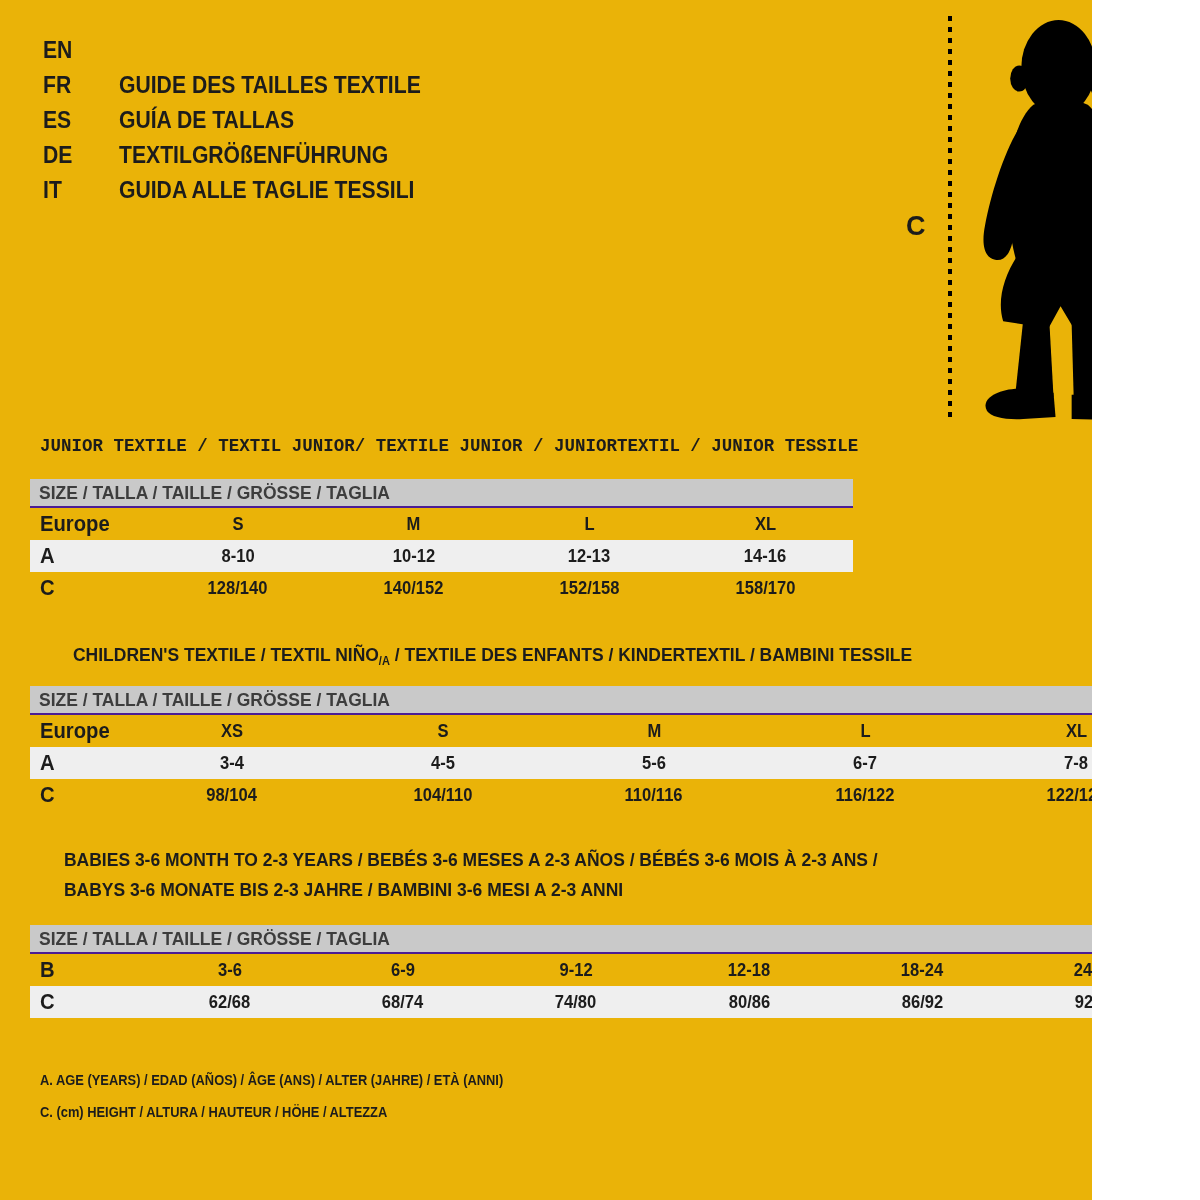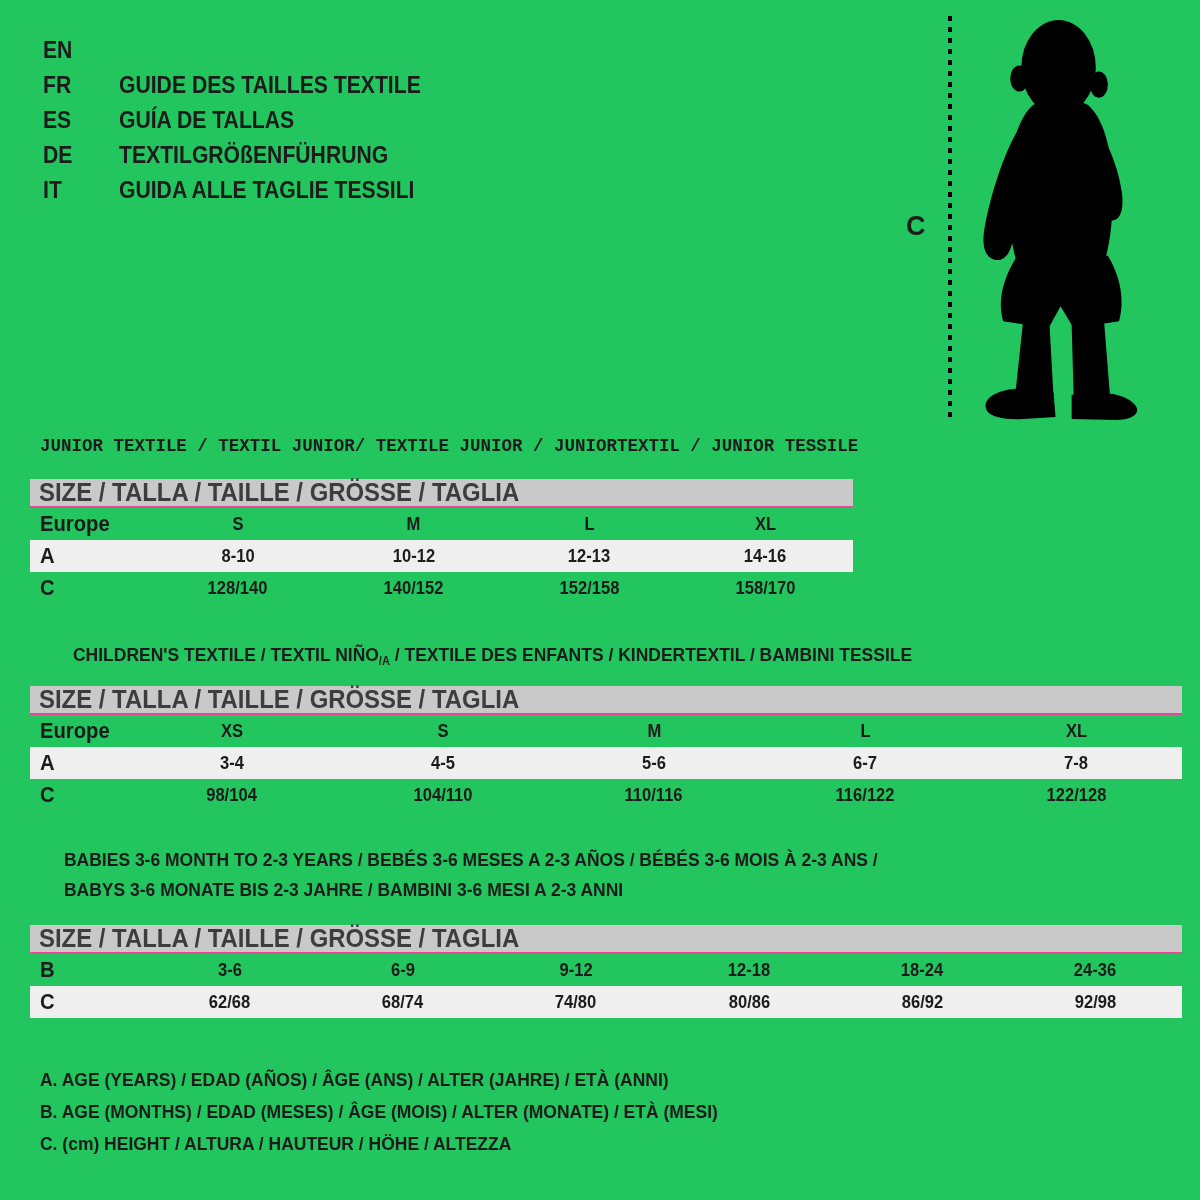--- a/index.html
+++ b/index.html
@@ -9,7 +9,7 @@
     font-family:"Liberation Sans", sans-serif;
     color:#1c1c1c;
   }
-  .page { position:relative; width:1200px; height:1200px; background:#22c55e; overflow:hidden; }
+  .page { position:relative; width:1092px; height:1200px; background:#eab308; overflow:hidden; }
 
   
   .cond  { display:inline-block; transform:scaleX(0.92); transform-origin:0 50%; white-space:nowrap; }

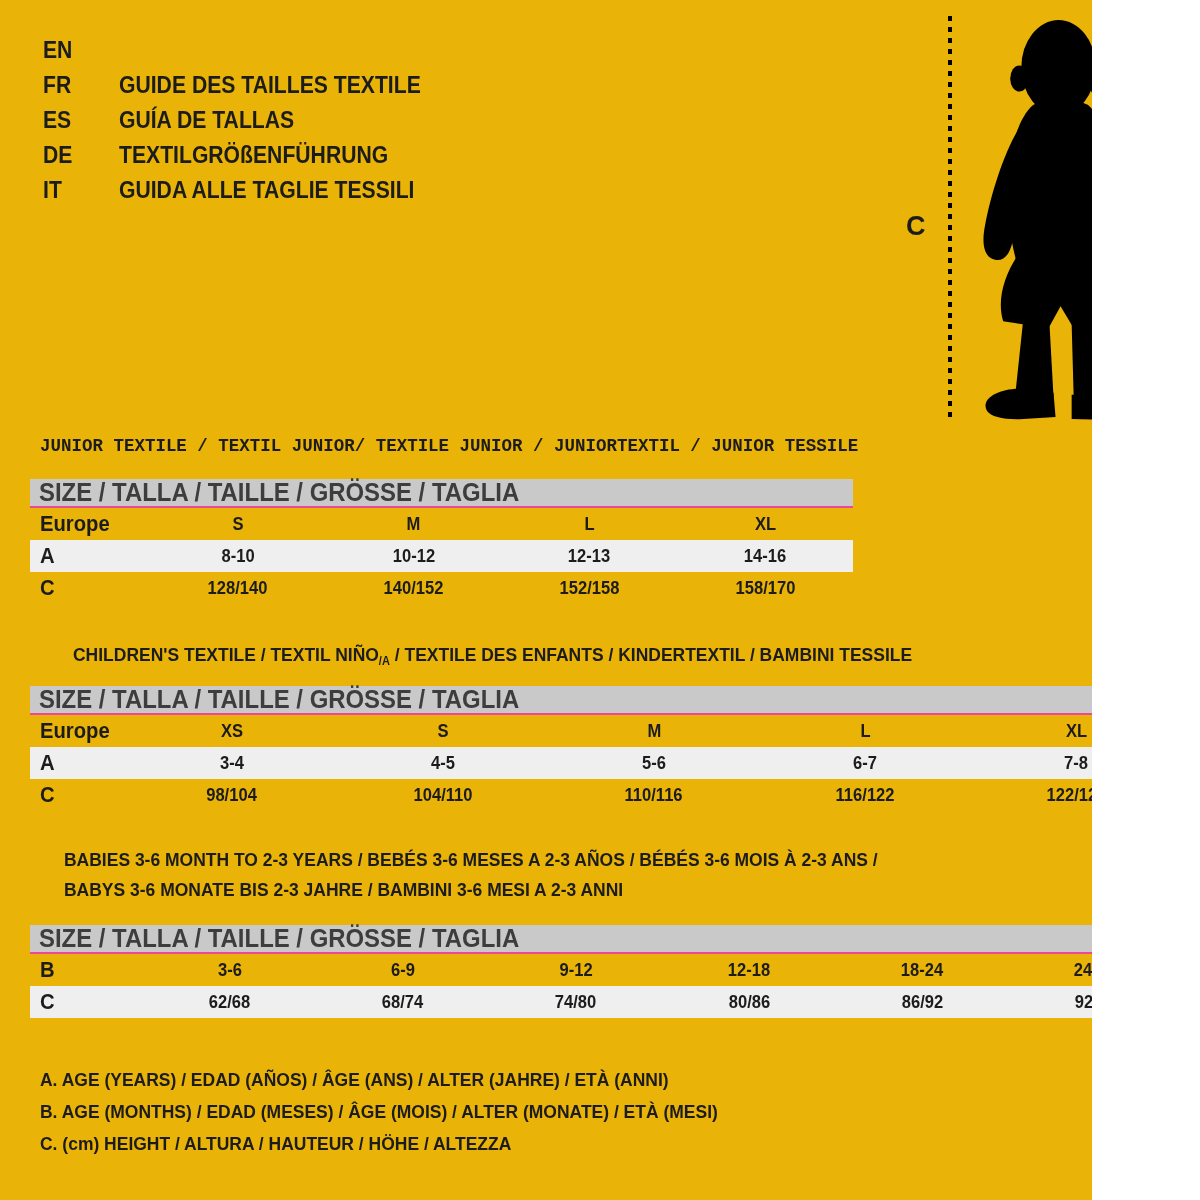--- a/index.html
+++ b/index.html
@@ -36,9 +36,9 @@
   
   .size-table { position:absolute; font-weight:bold; }
   .size-header {
-    height:29px; background:#c9c9c9; border-bottom:2px solid #ec4899;
+    height:29px; background:#c9c9c9; border-bottom:2px solid #4c1d95;
     display:flex; align-items:center; padding-left:9px;
-    font-size:26px; color:#3d3d3d;
+    font-size:19px; color:#3d3d3d;
   }
   .t-row { display:flex; height:32px; align-items:center; }
   .t-row.shaded { background:#efefef; }

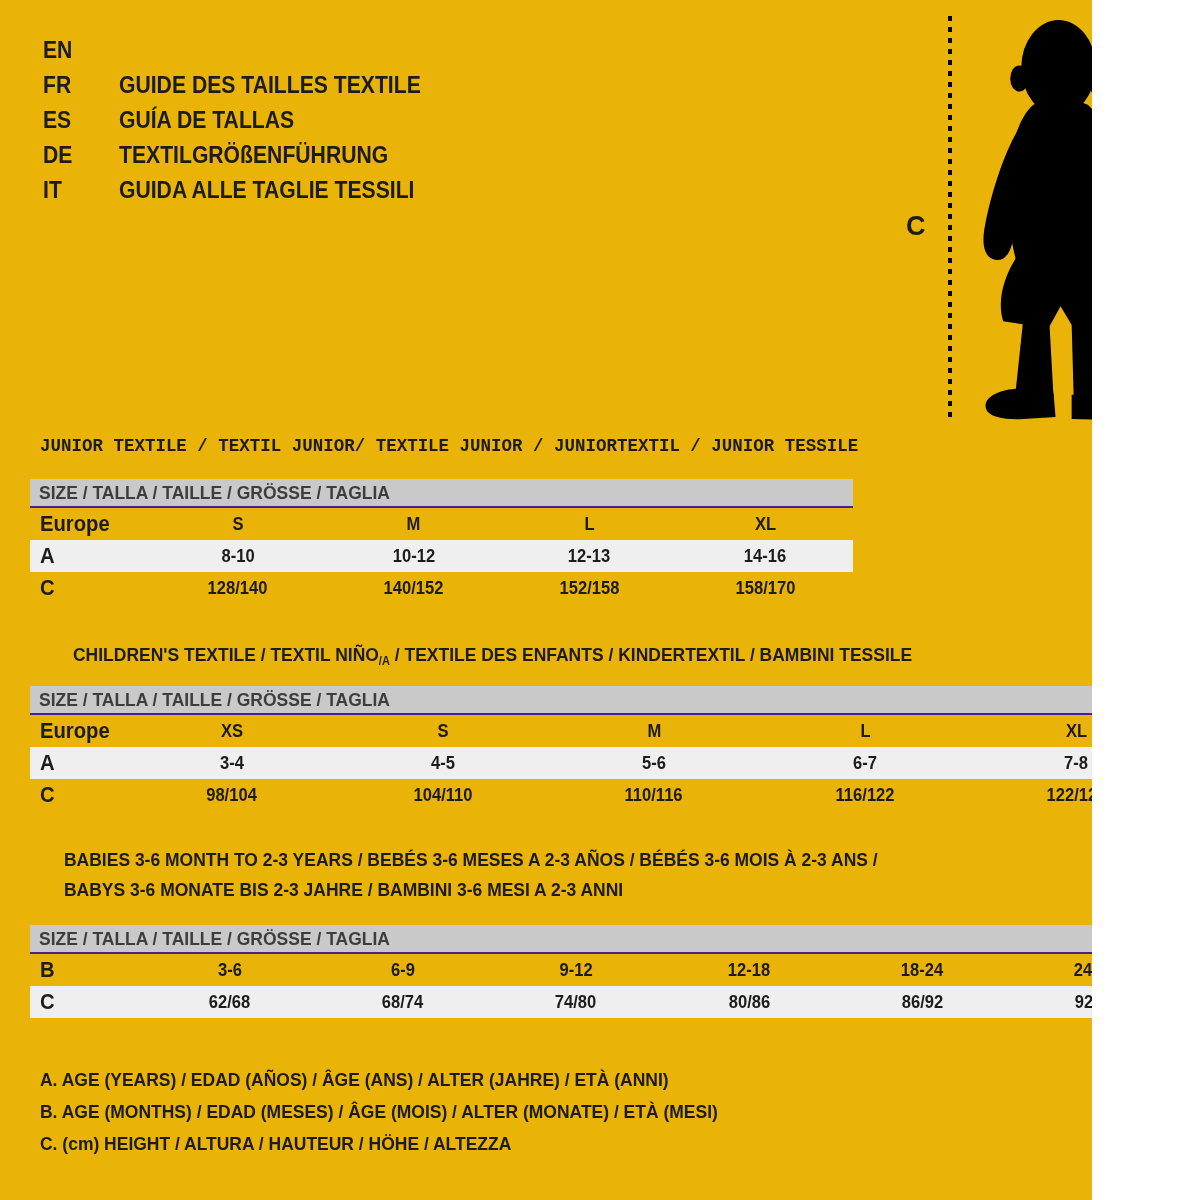--- a/index.html
+++ b/index.html
@@ -50,7 +50,7 @@
 
   
   .legend { position:absolute; left:40px; top:1064px; }
-  .legend-line { height:32px; display:flex; align-items:center; font-size:19px; font-weight:bold; }
+  .legend-line { height:32px; display:flex; align-items:center; font-size:14px; font-weight:bold; }
 </style>
 </head>
 <body>

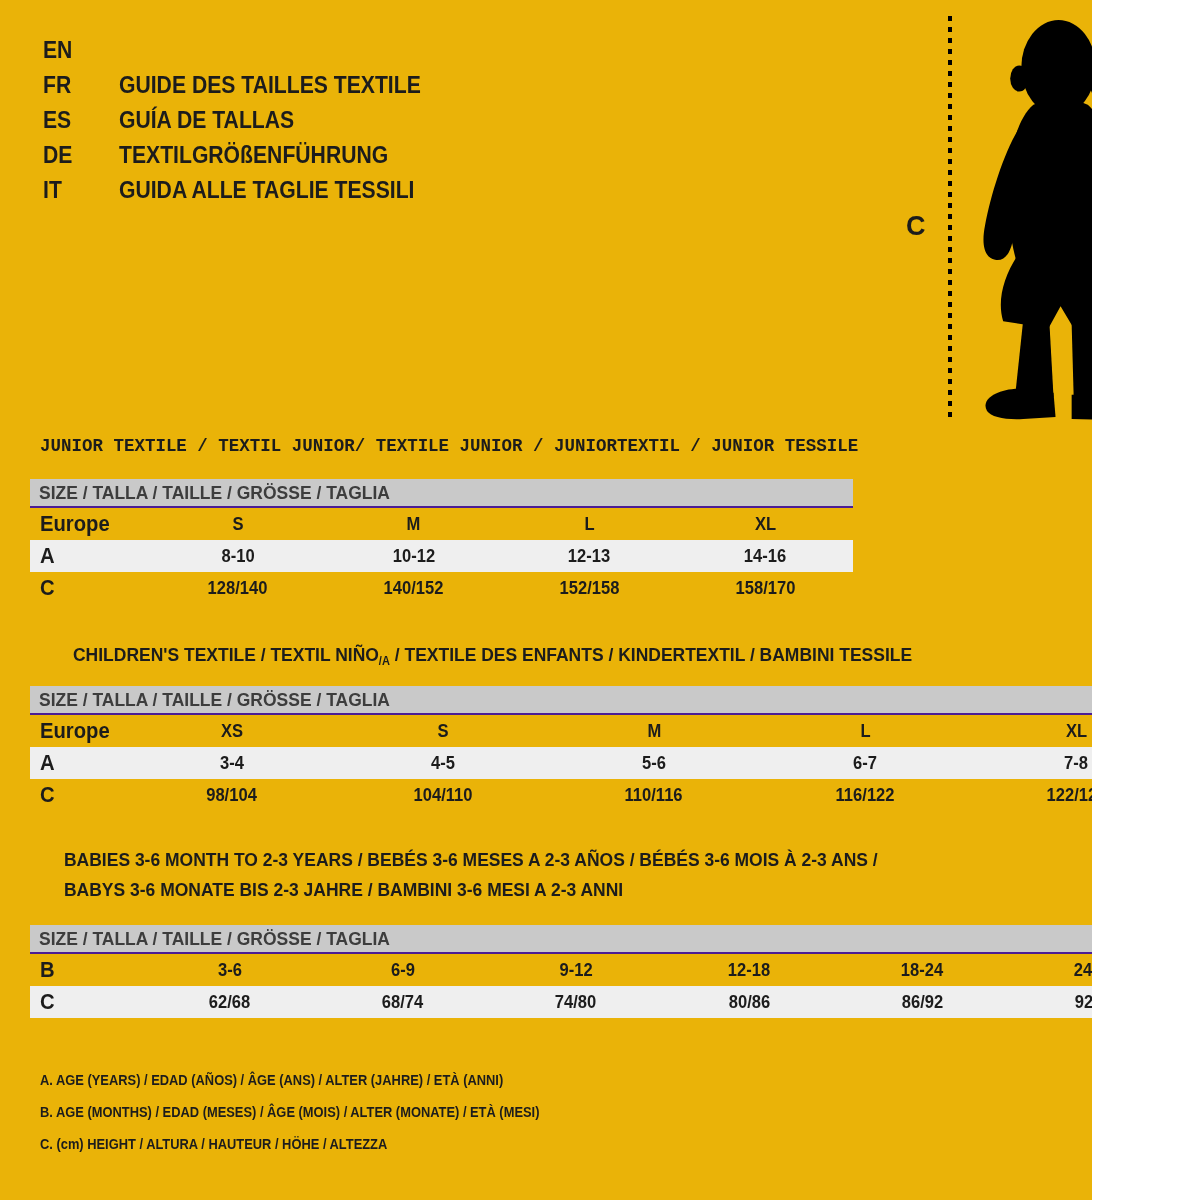--- a/index.html
+++ b/index.html
@@ -193,9 +193,6 @@
         <span class="cond">A. AGE (YEARS) / EDAD (AÑOS) / ÂGE (ANS) / ALTER (JAHRE) / ETÀ (ANNI)</span>
       </div>
     <div class="legend-line">
-        <span class="cond">B. AGE (MONTHS) / EDAD (MESES) / ÂGE (MOIS) / ALTER (MONATE) / ETÀ (MESI)</span>
-      </div>
-    <div class="legend-line">
         <span class="cond">C. (cm) HEIGHT / ALTURA / HAUTEUR / HÖHE / ALTEZZA</span>
       </div>
   </div>

